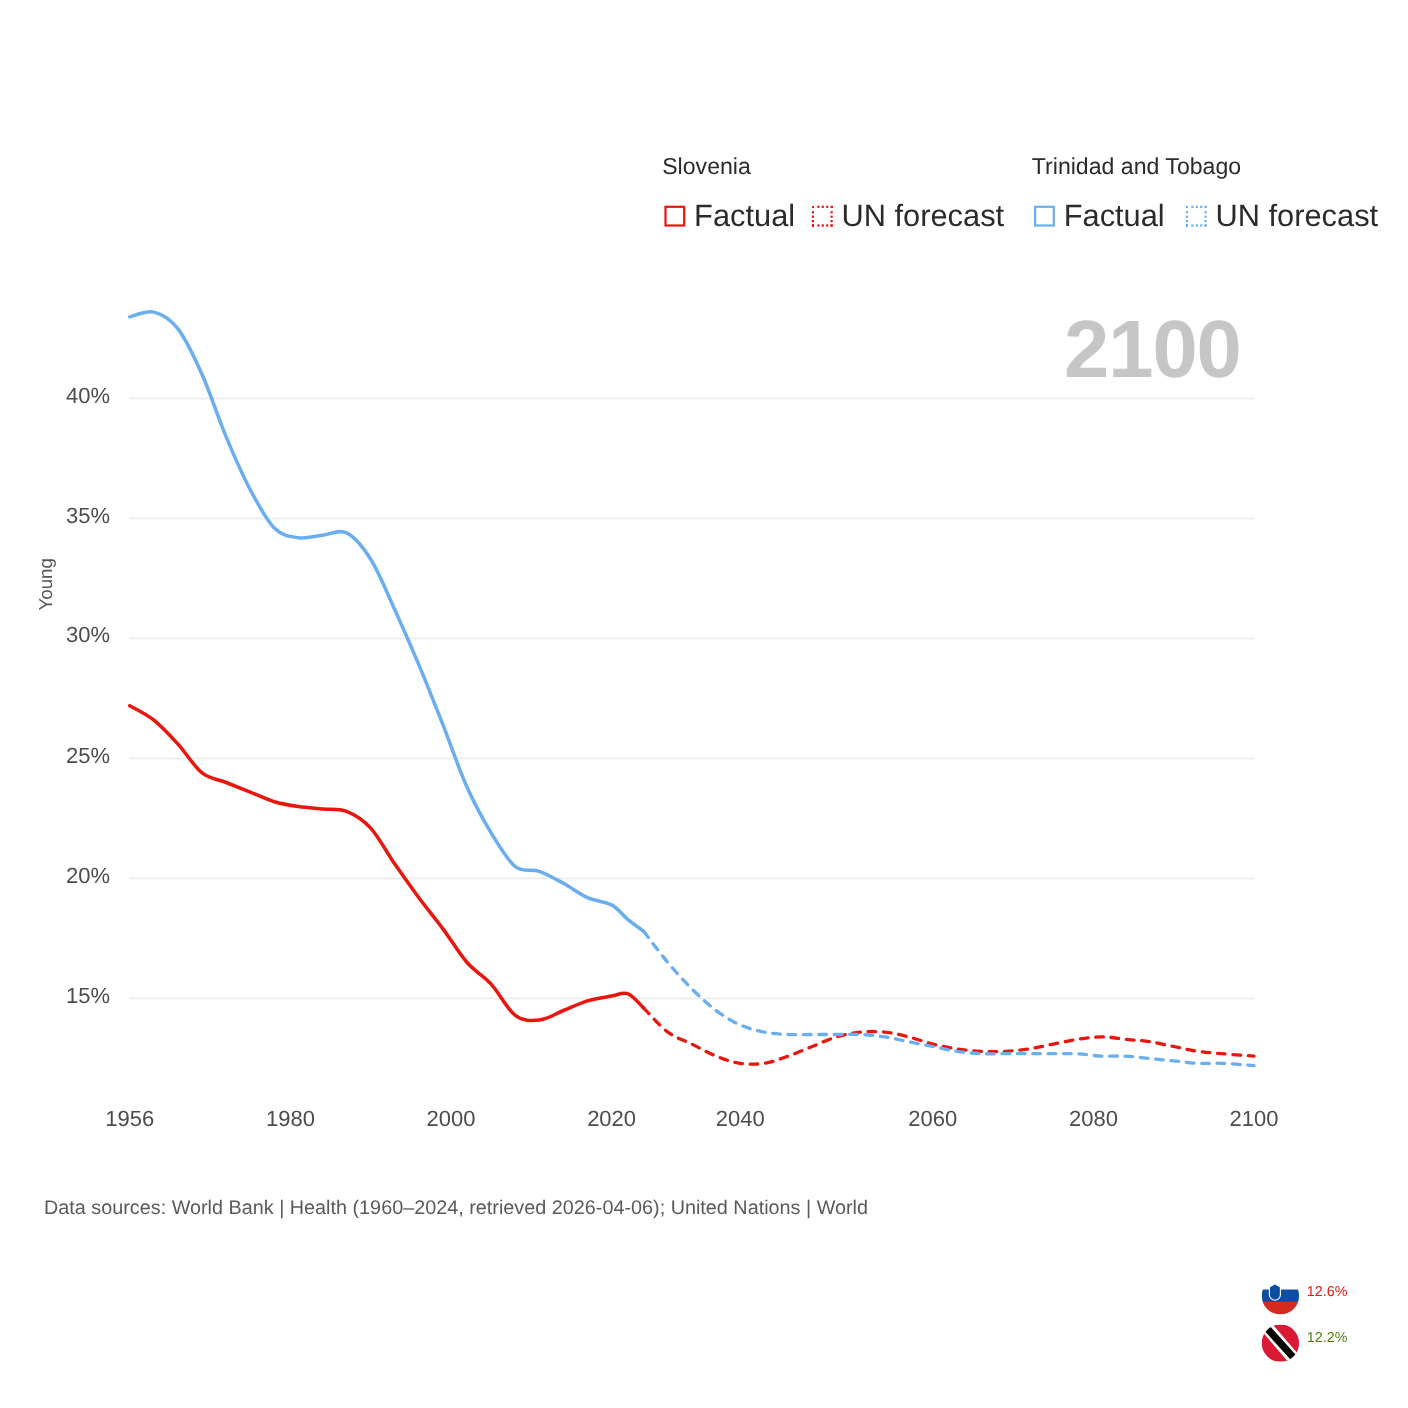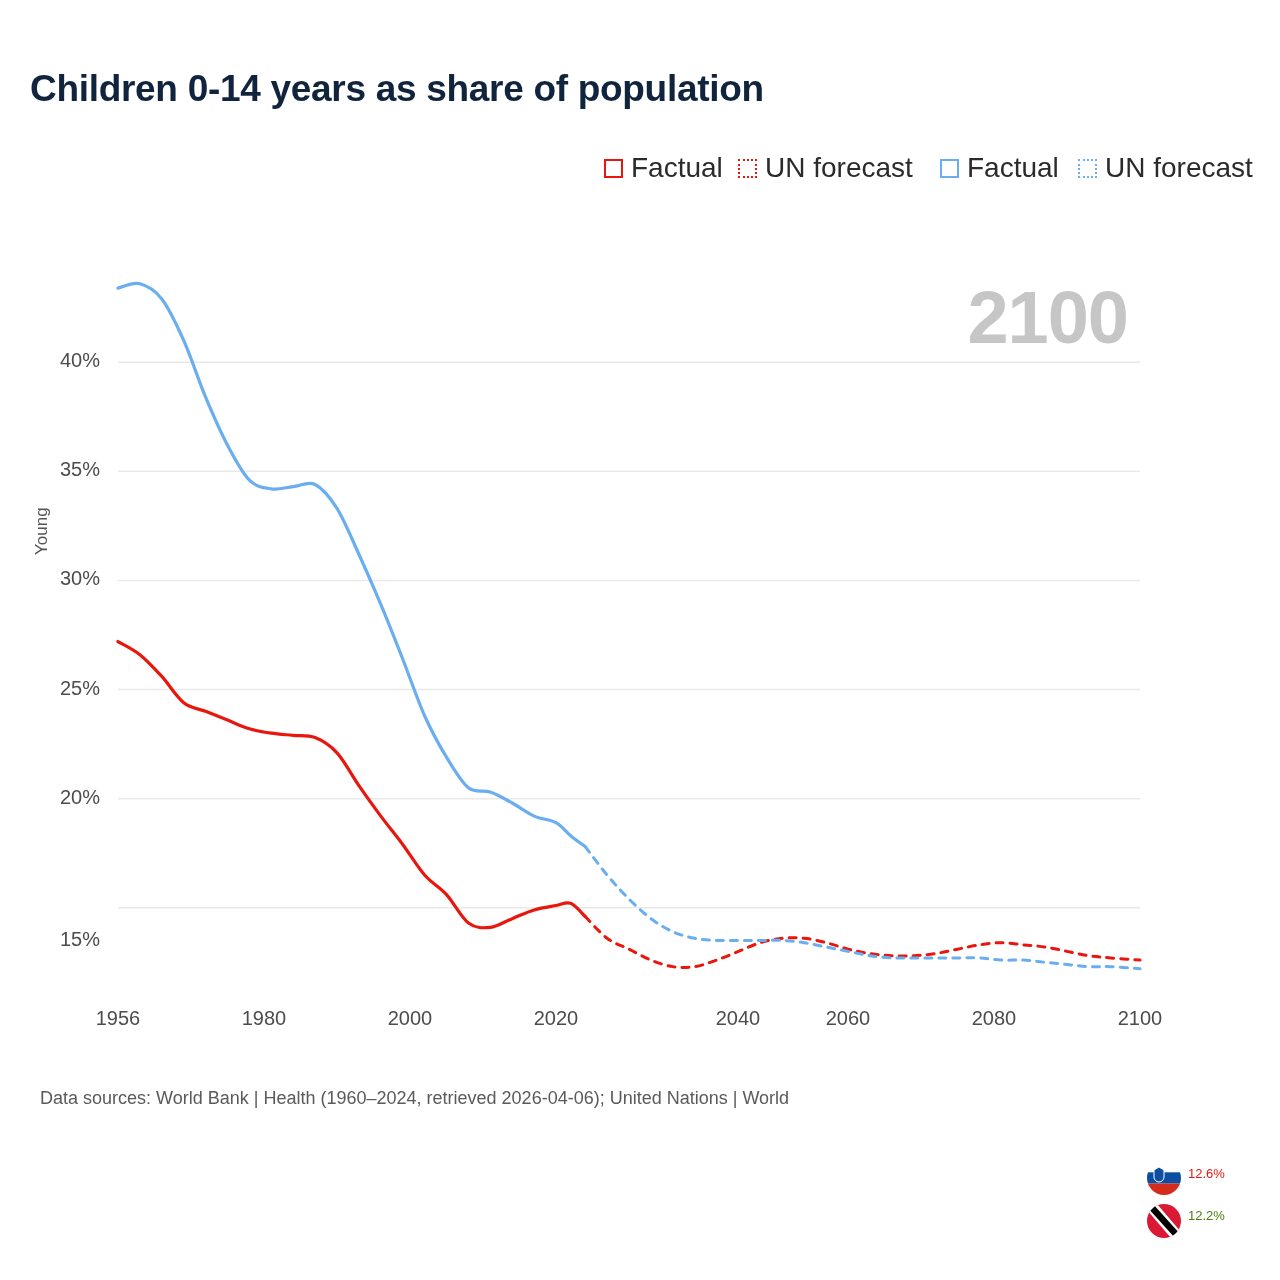--- a/index.html
+++ b/index.html
@@ -154,7 +154,6 @@
 
 <div class="page">
 
-  <div class="title">Children 0-14 years as share of population</div>
 
   <div class="legend">
     <div class="legend-row-items">

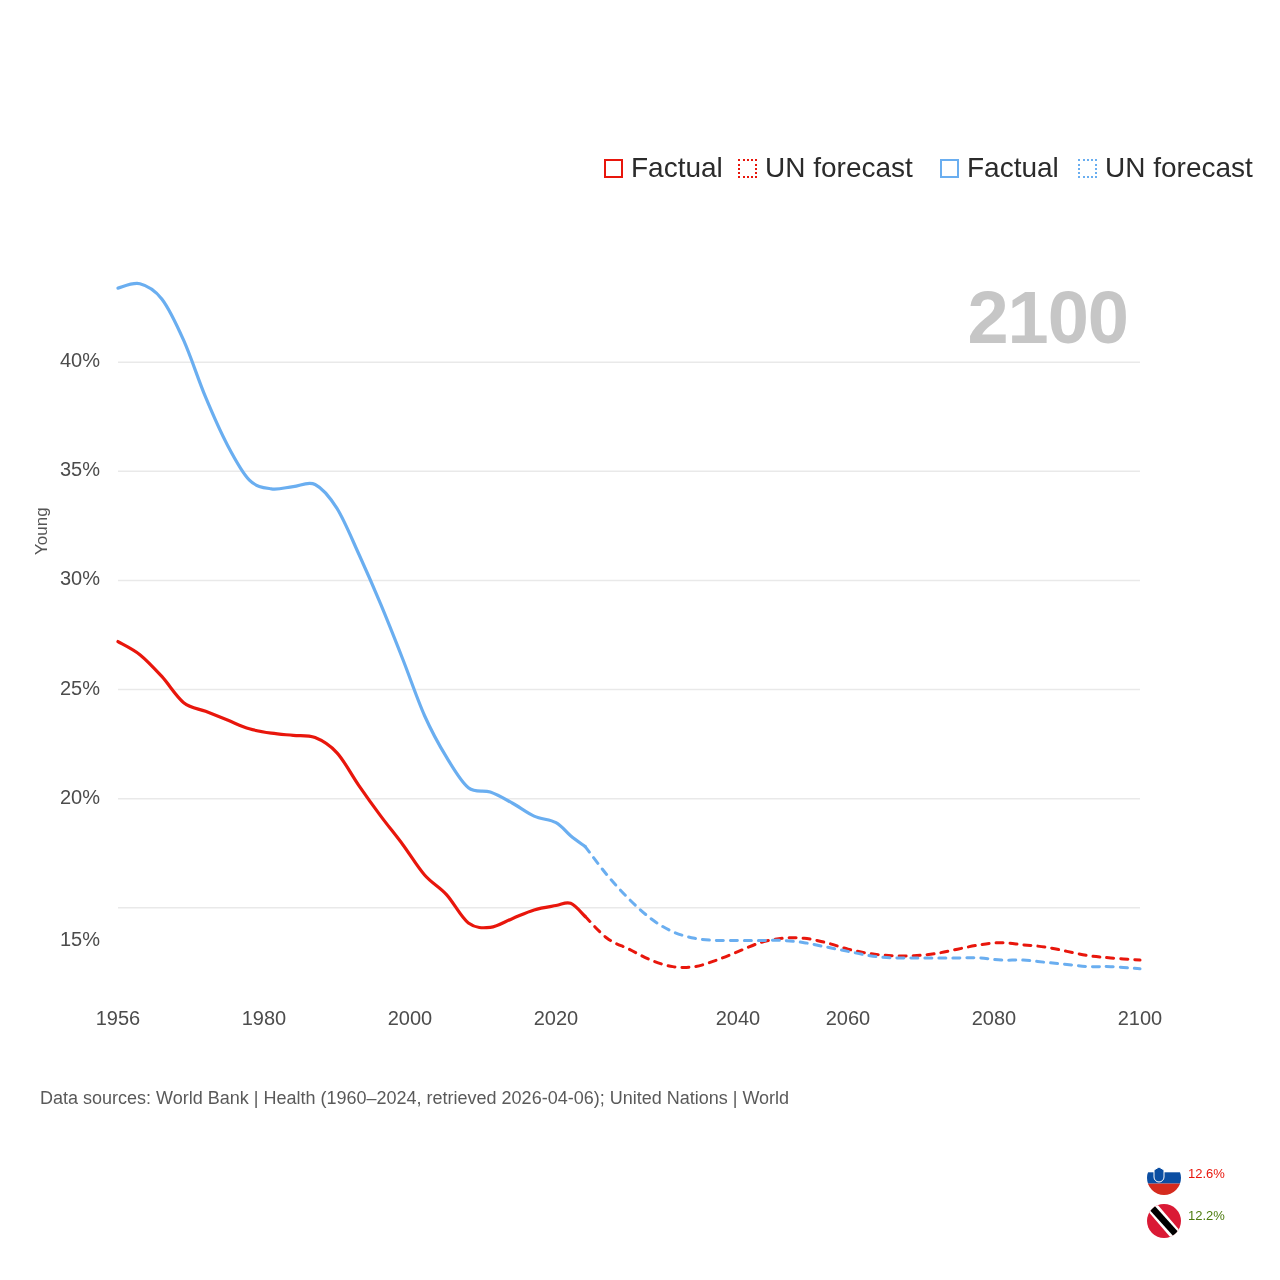--- a/index.html
+++ b/index.html
@@ -156,6 +156,10 @@
 
 
   <div class="legend">
+    <div class="legend-row-names">
+      <div class="legend-country c1">Slovenia</div>
+      <div class="legend-country c2">Trinidad and Tobago</div>
+    </div>
     <div class="legend-row-items">
       <div class="legend-item i1">
         <span class="swatch solid-red"></span>

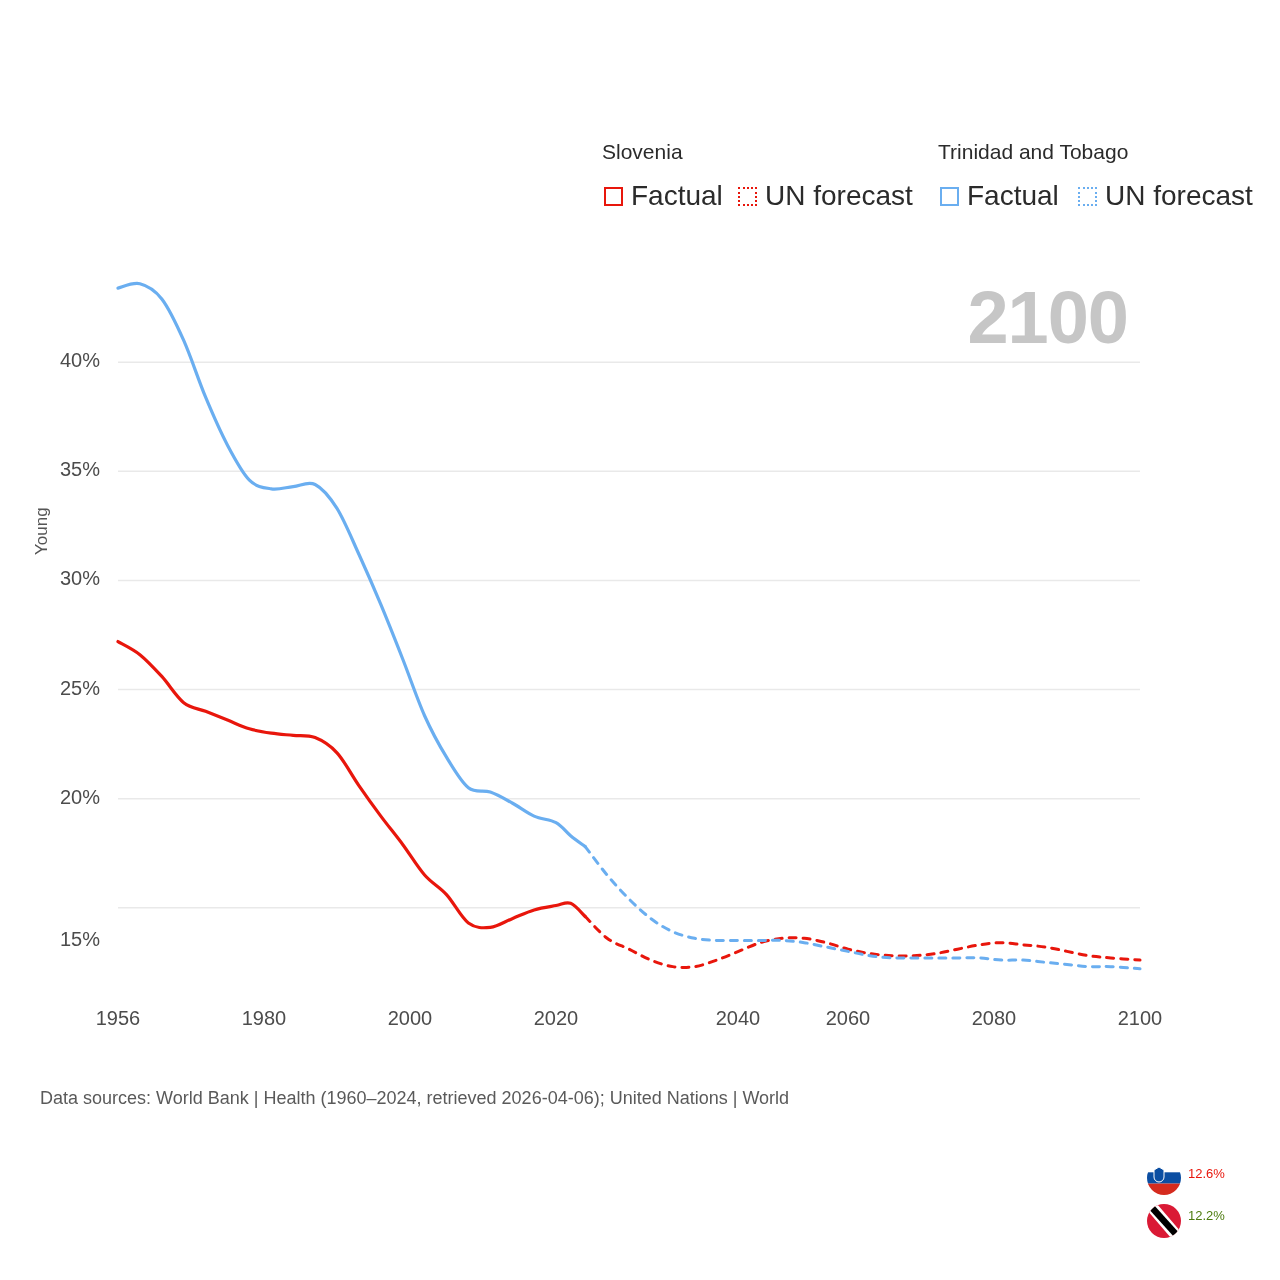--- a/index.html
+++ b/index.html
@@ -203,7 +203,7 @@
     </svg>
 
     <div id="yticks">
-        <div class="ytick" style="left: 30px; top: 639.727px; margin-top: 33px;">15%</div>
+        <div class="ytick" style="left: 30px; top: 639.727px;">15%</div>
         <div class="ytick" style="left: 30px; top: 530.636px;">20%</div>
         <div class="ytick" style="left: 30px; top: 421.545px;">25%</div>
         <div class="ytick" style="left: 30px; top: 312.455px;">30%</div>

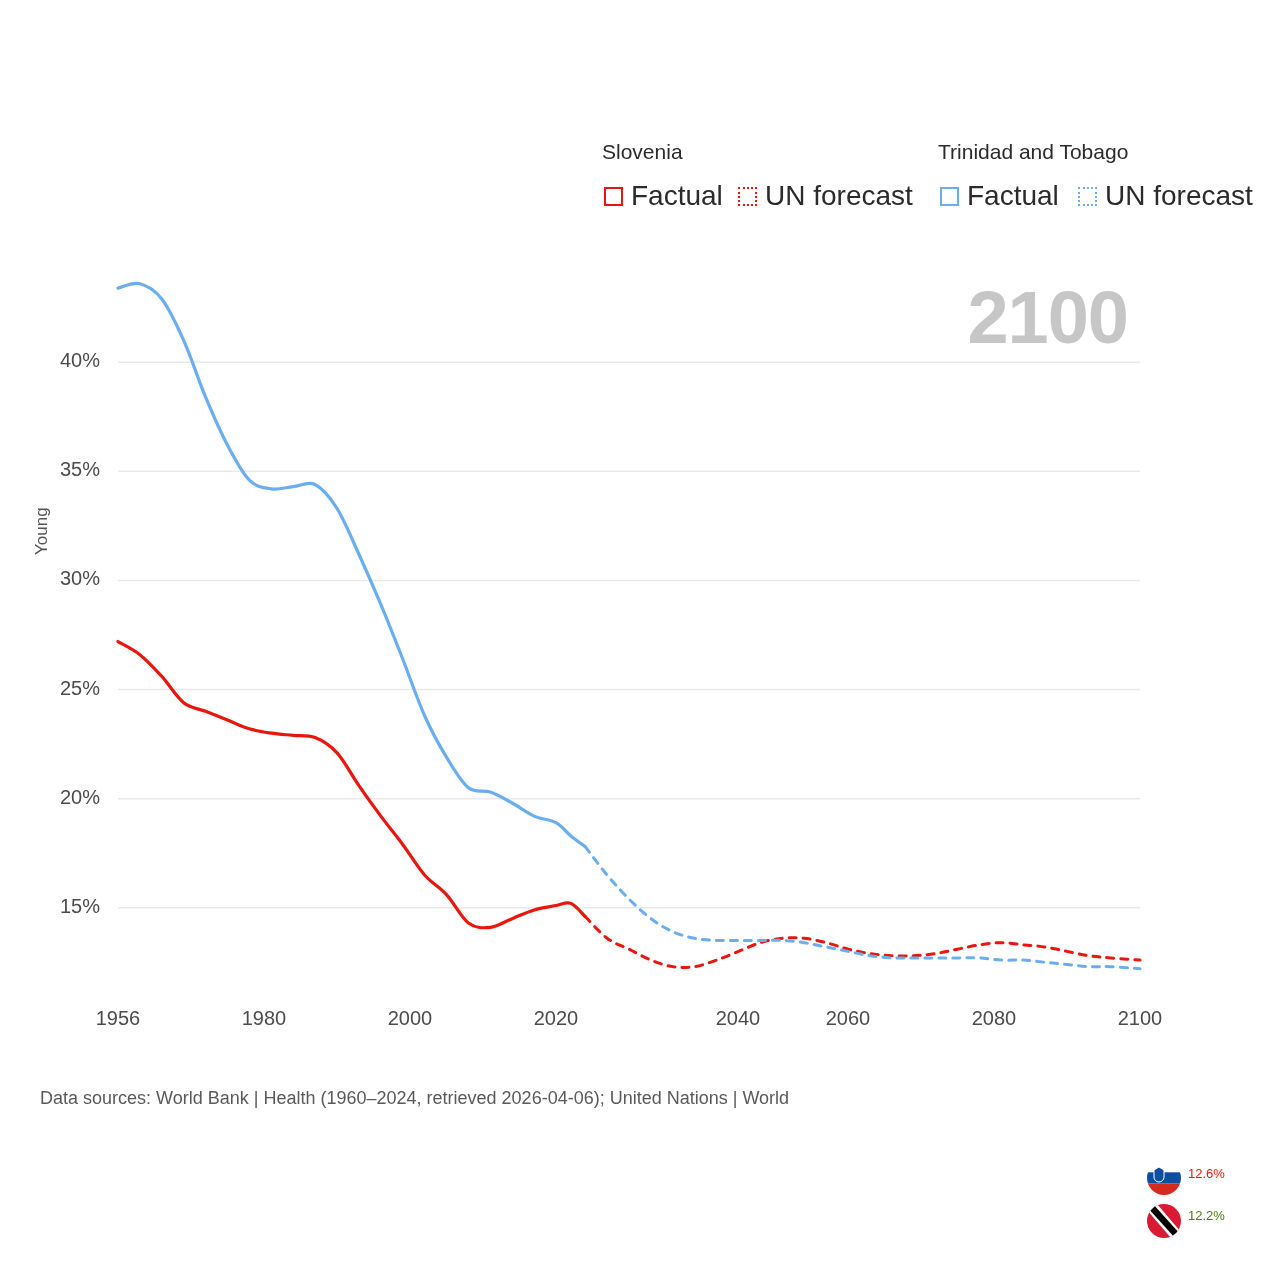--- a/index.html
+++ b/index.html
@@ -215,7 +215,7 @@
         <div class="xtick" style="left: 214px;">1980</div>
         <div class="xtick" style="left: 360px;">2000</div>
         <div class="xtick" style="left: 506px;">2020</div>
-        <div class="xtick" style="left: 688px;">2040</div>
+        <div class="xtick" style="left: 623px;">2040</div>
         <div class="xtick" style="left: 798px;">2060</div>
         <div class="xtick" style="left: 944px;">2080</div>
         <div class="xtick" style="left: 1090px;">2100</div>

